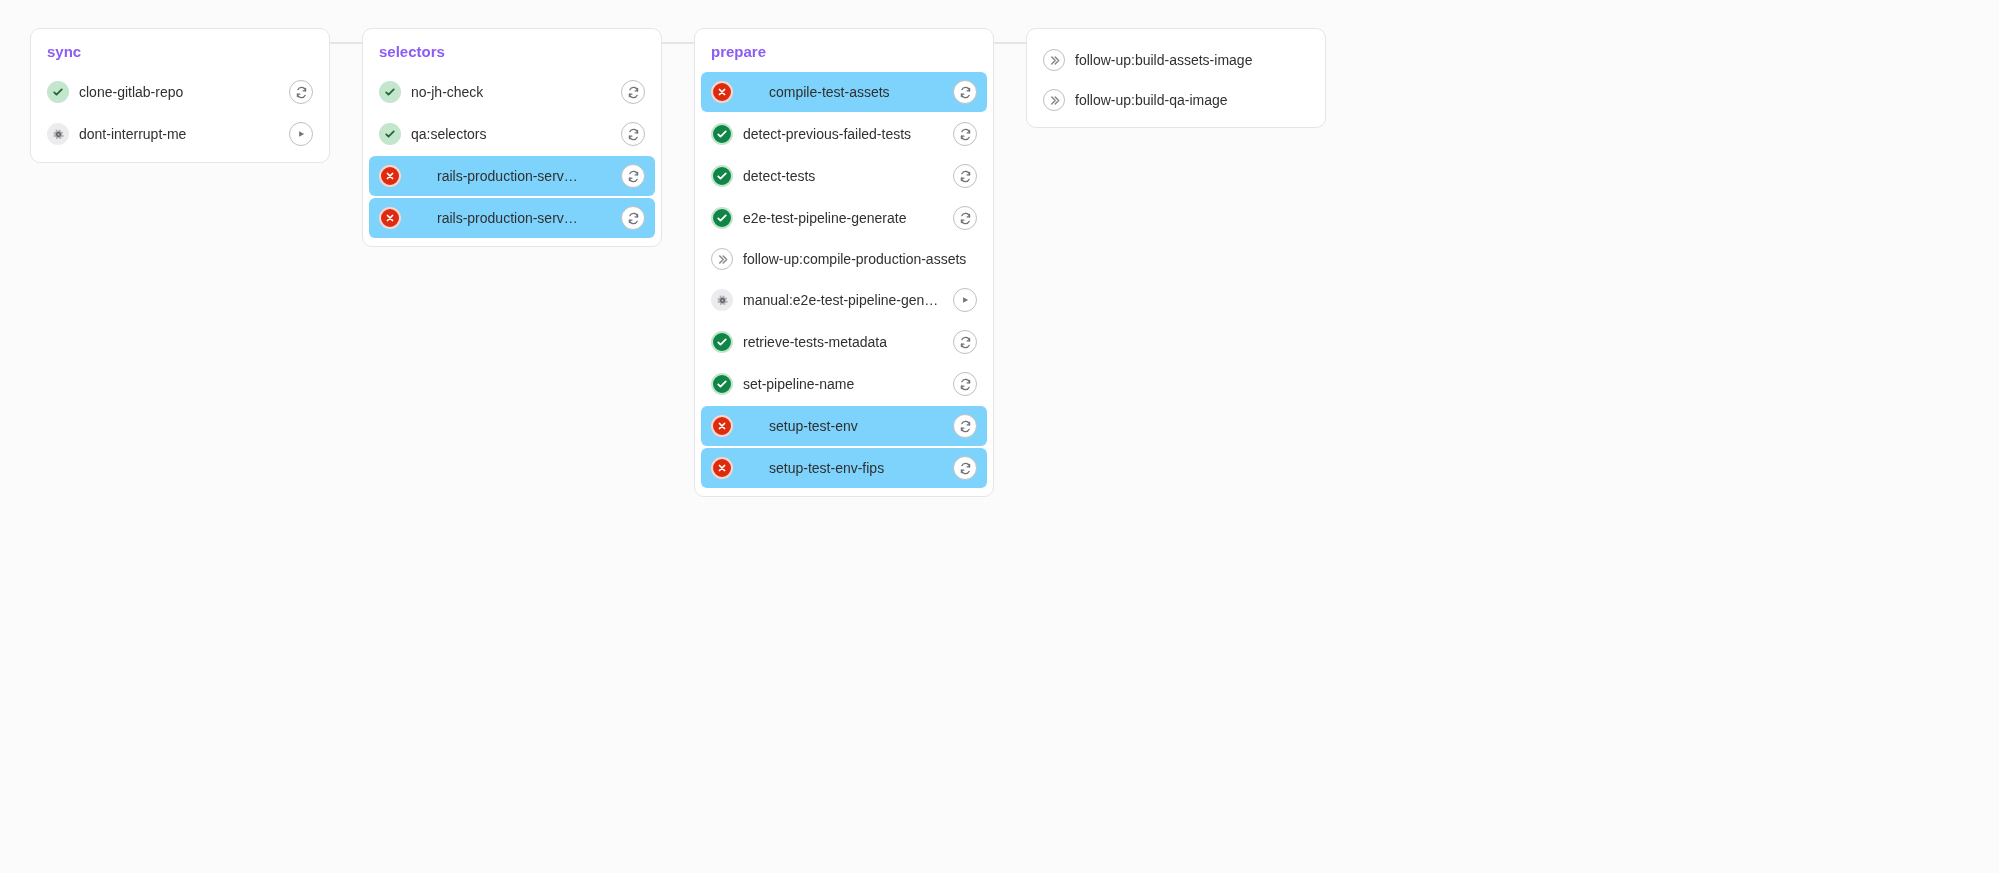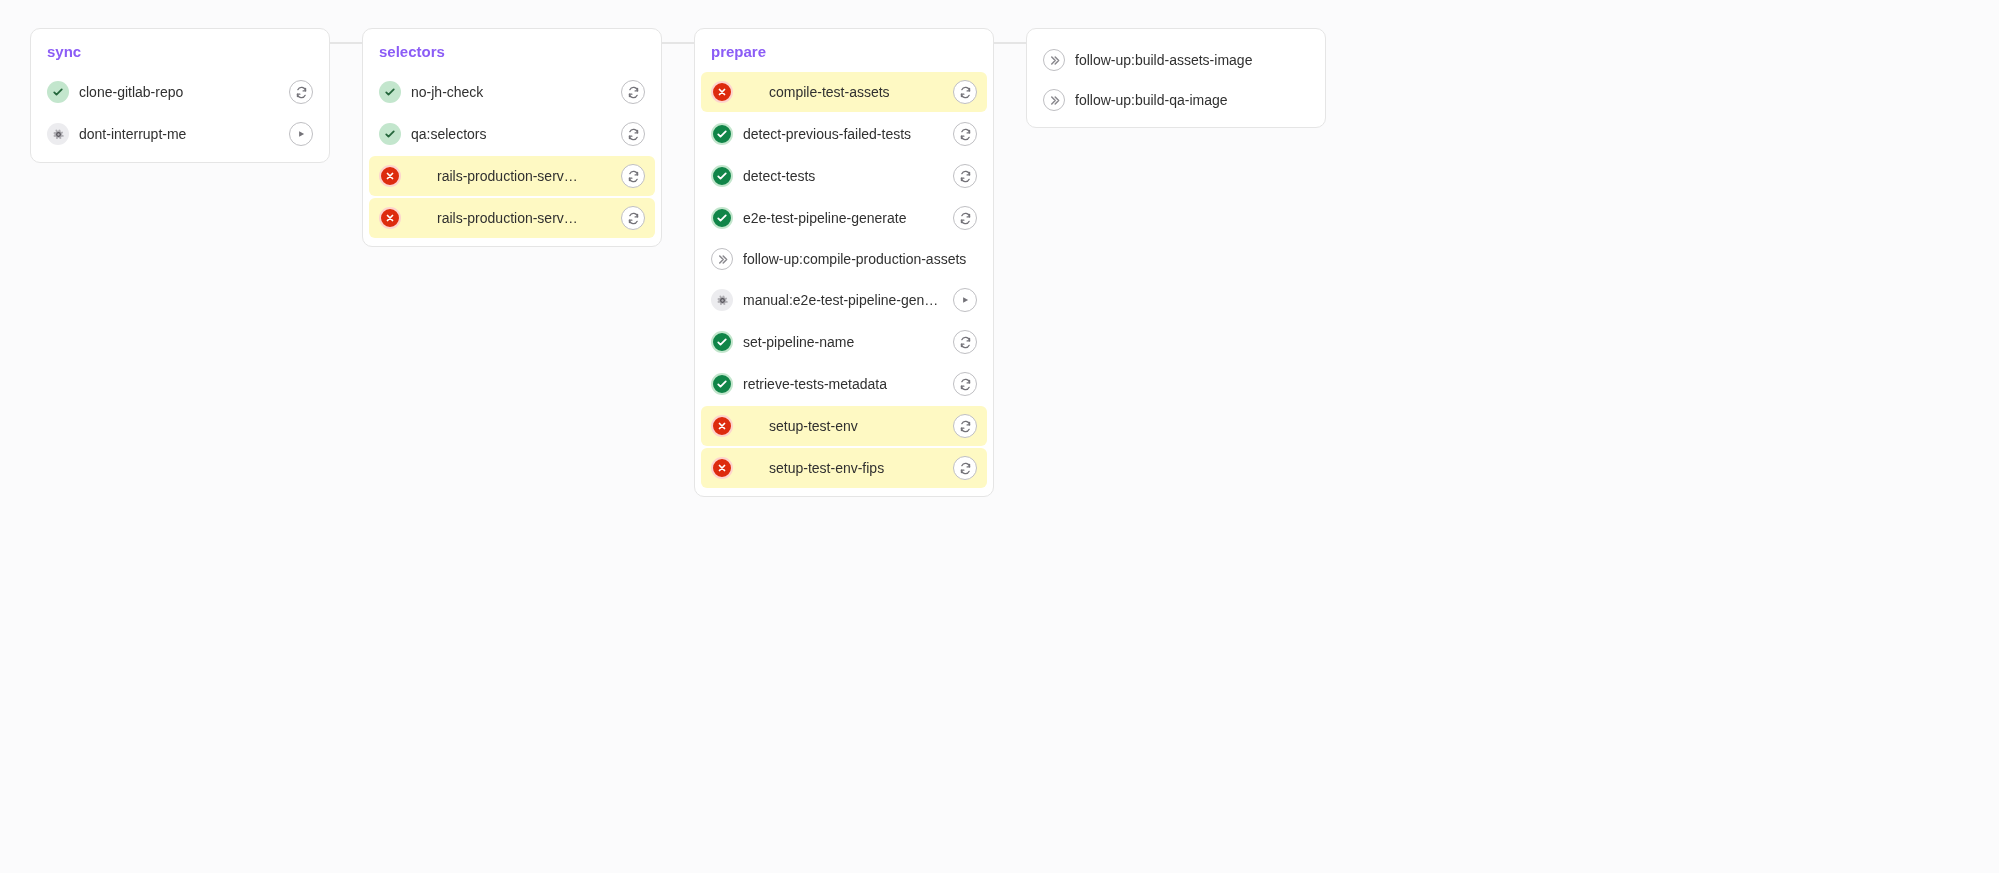--- a/index.html
+++ b/index.html
@@ -63,7 +63,7 @@
     cursor: pointer;
   }
   .job.failed {
-    background: #fef9c3;
+    background: #7dd3fc;
     gap: 36px;
   }
   .job-name {

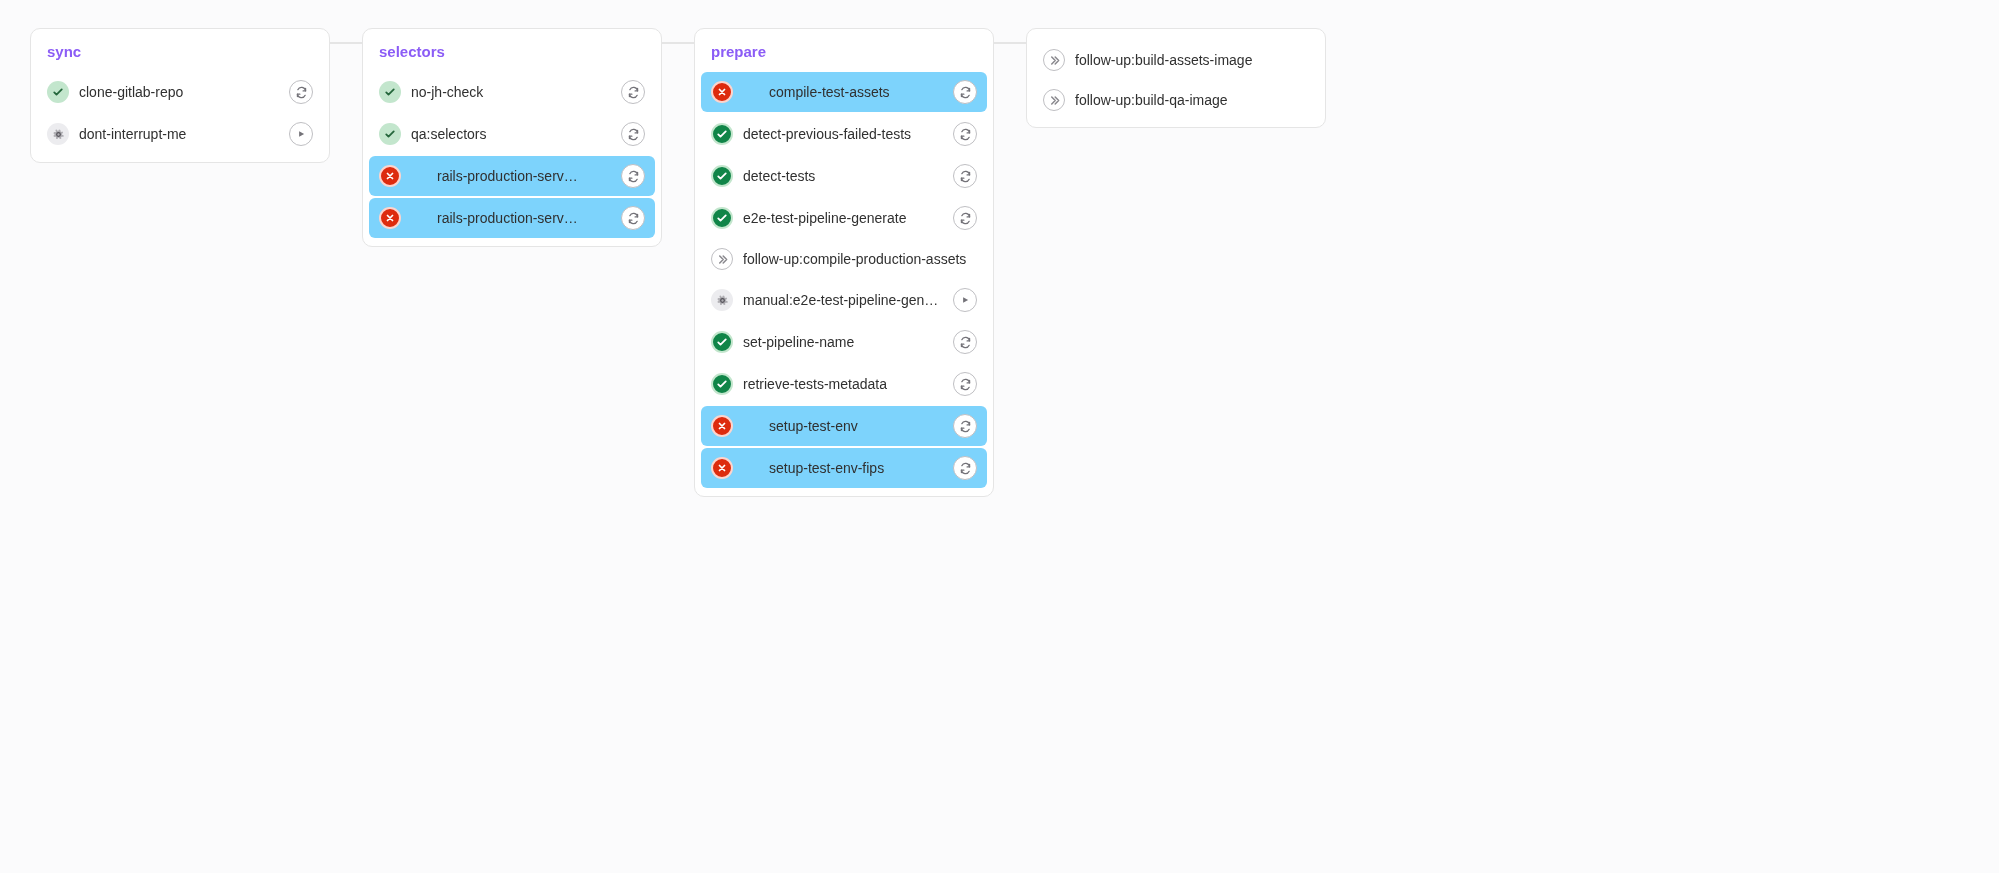--- a/index.html
+++ b/index.html
@@ -301,21 +301,21 @@
             <path d="M3 8.5l3 3 7-7" stroke="currentColor" stroke-width="2.4" stroke-linecap="round" stroke-linejoin="round"></path>
           </svg>
         </span>
+        <span class="job-name">retrieve-tests-metadata</span>
+        <button class="job-action-btn">
+          <svg width="13" height="13" viewBox="0 0 16 16" fill="none">
+            <path d="M13 6a5 5 0 00-9.5-1.5M3 10a5 5 0 009.5 1.5" stroke="currentColor" stroke-width="1.6" stroke-linecap="round"></path>
+            <path d="M13 3v3h-3M3 13v-3h3" stroke="currentColor" stroke-width="1.6" stroke-linecap="round" stroke-linejoin="round"></path>
+          </svg>
+        </button>
+      </div>
+      <div class="job">
+        <span class="status-icon success-dark">
+          <svg width="12" height="12" viewBox="0 0 16 16" fill="none">
+            <path d="M3 8.5l3 3 7-7" stroke="currentColor" stroke-width="2.4" stroke-linecap="round" stroke-linejoin="round"></path>
+          </svg>
+        </span>
         <span class="job-name">set-pipeline-name</span>
-        <button class="job-action-btn">
-          <svg width="13" height="13" viewBox="0 0 16 16" fill="none">
-            <path d="M13 6a5 5 0 00-9.5-1.5M3 10a5 5 0 009.5 1.5" stroke="currentColor" stroke-width="1.6" stroke-linecap="round"></path>
-            <path d="M13 3v3h-3M3 13v-3h3" stroke="currentColor" stroke-width="1.6" stroke-linecap="round" stroke-linejoin="round"></path>
-          </svg>
-        </button>
-      </div>
-      <div class="job">
-        <span class="status-icon success-dark">
-          <svg width="12" height="12" viewBox="0 0 16 16" fill="none">
-            <path d="M3 8.5l3 3 7-7" stroke="currentColor" stroke-width="2.4" stroke-linecap="round" stroke-linejoin="round"></path>
-          </svg>
-        </span>
-        <span class="job-name">retrieve-tests-metadata</span>
         <button class="job-action-btn">
           <svg width="13" height="13" viewBox="0 0 16 16" fill="none">
             <path d="M13 6a5 5 0 00-9.5-1.5M3 10a5 5 0 009.5 1.5" stroke="currentColor" stroke-width="1.6" stroke-linecap="round"></path>

